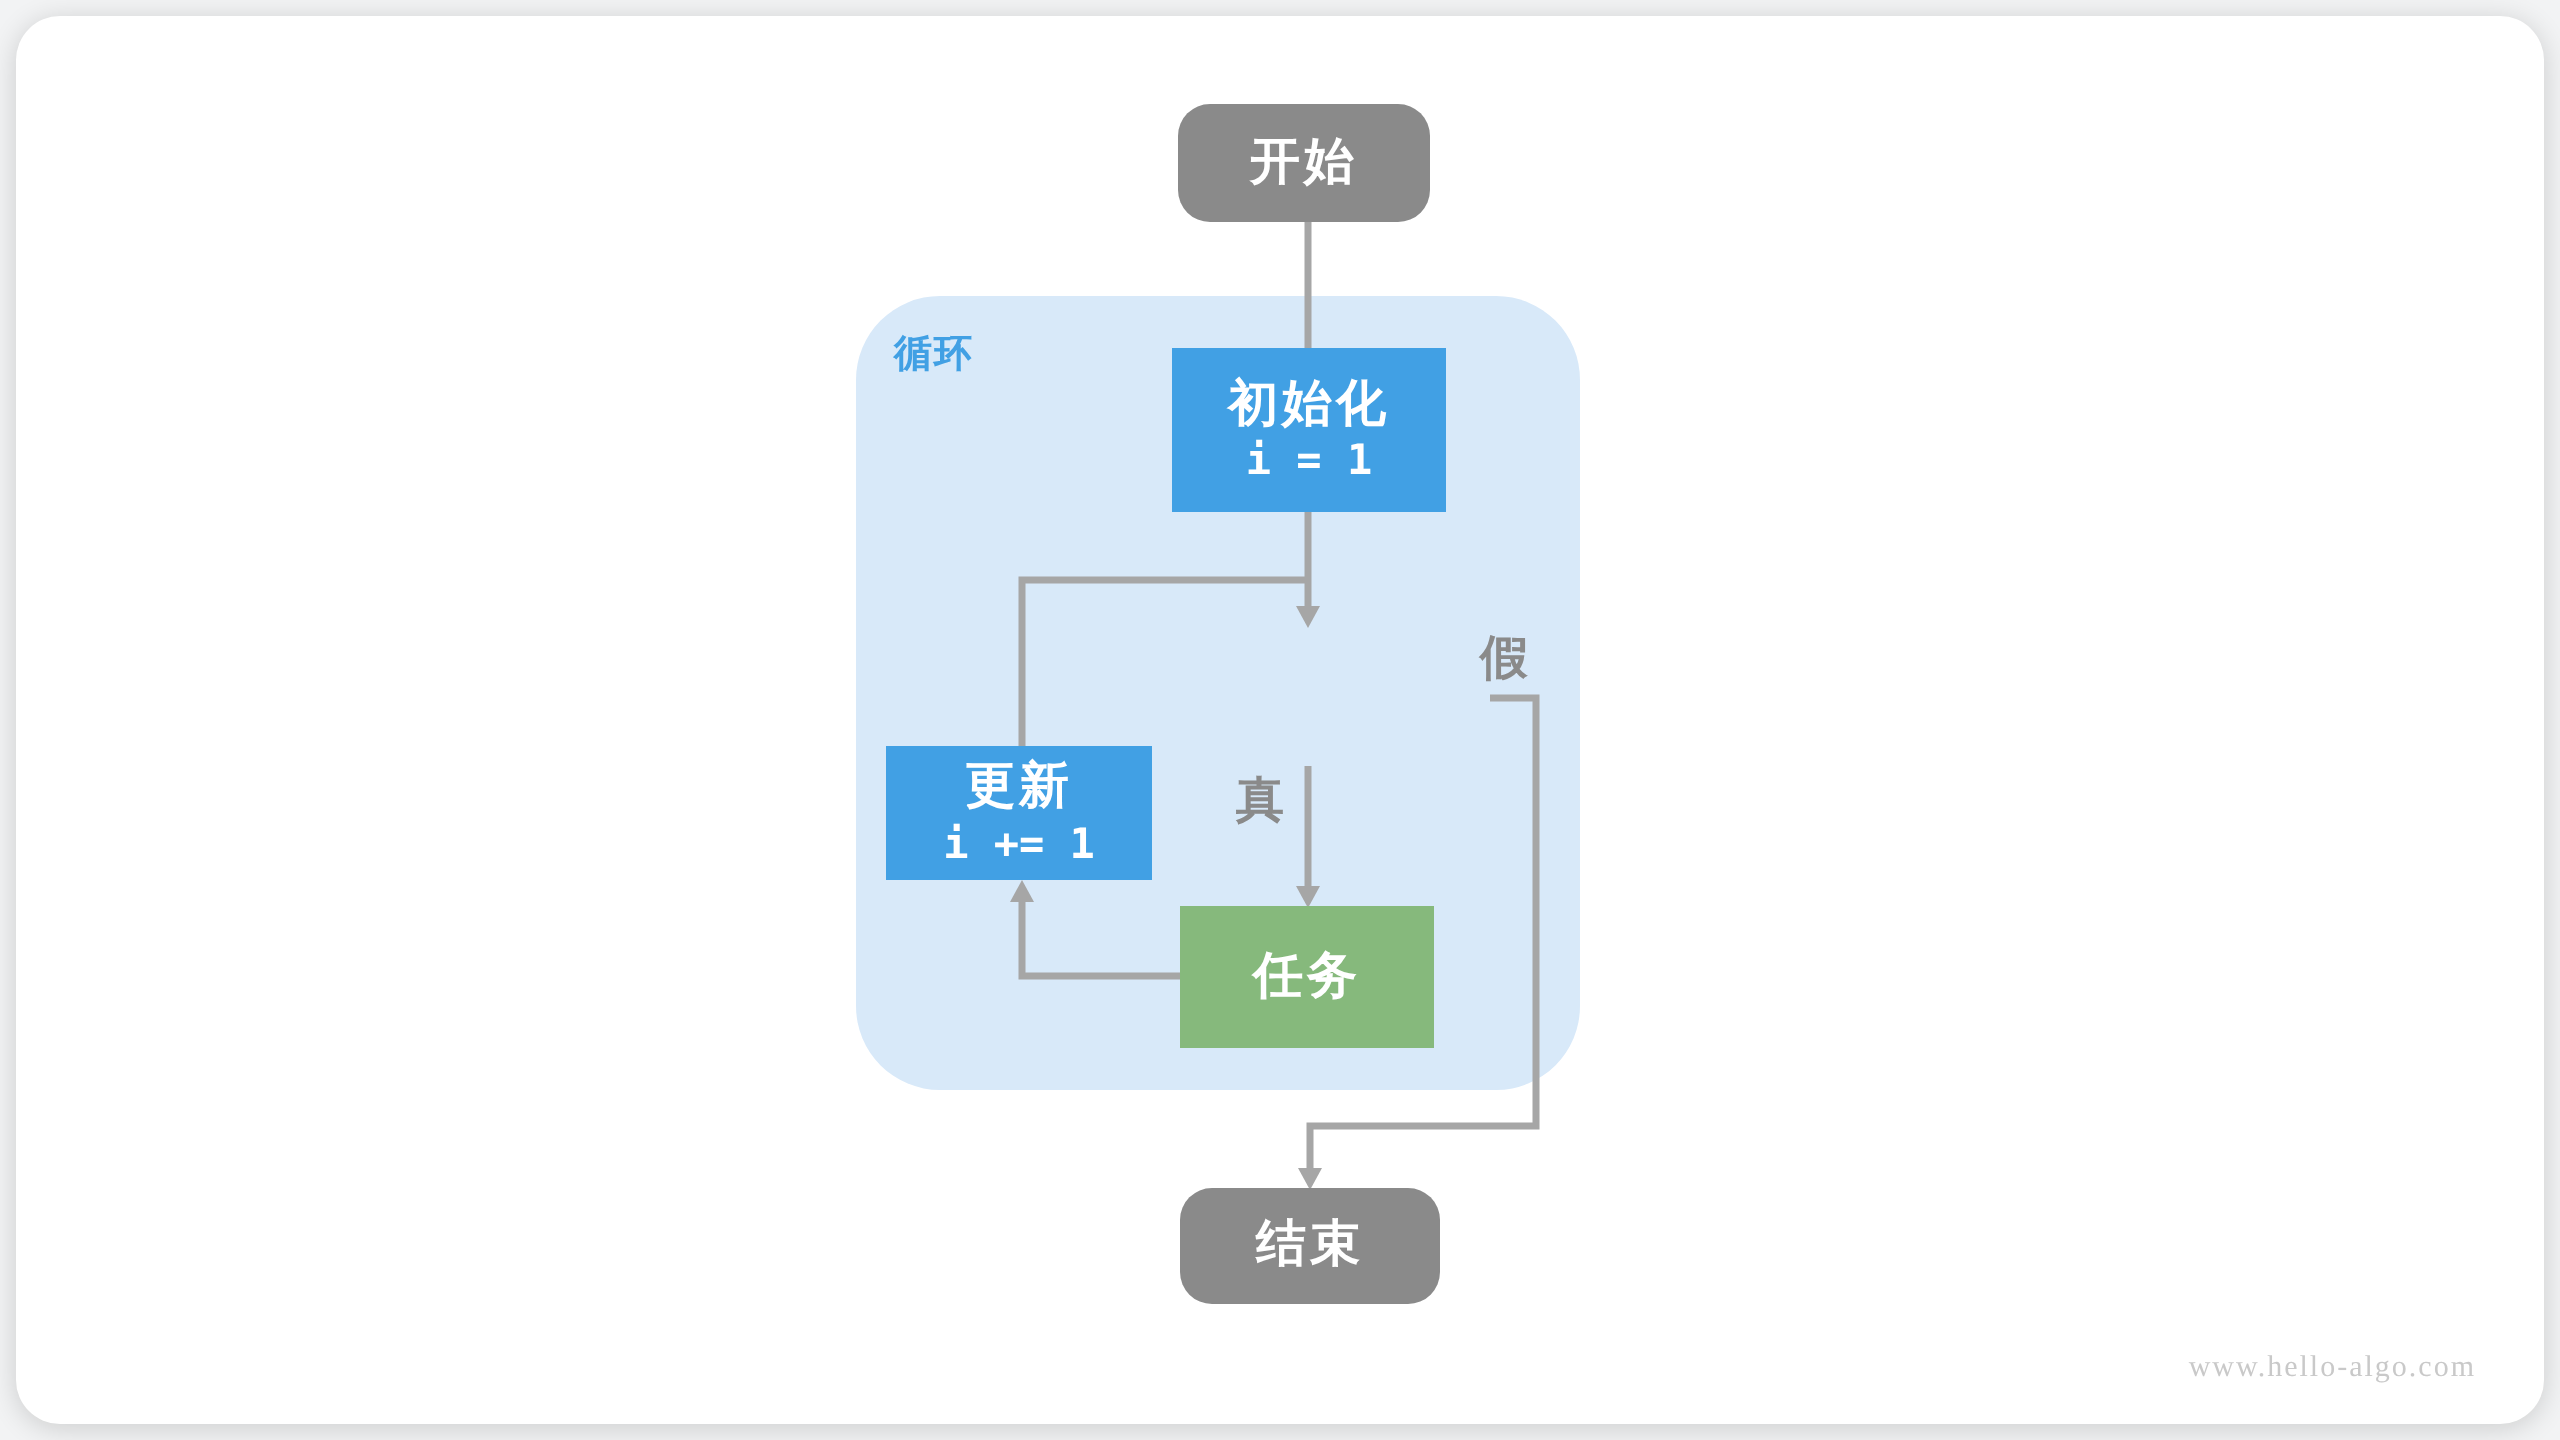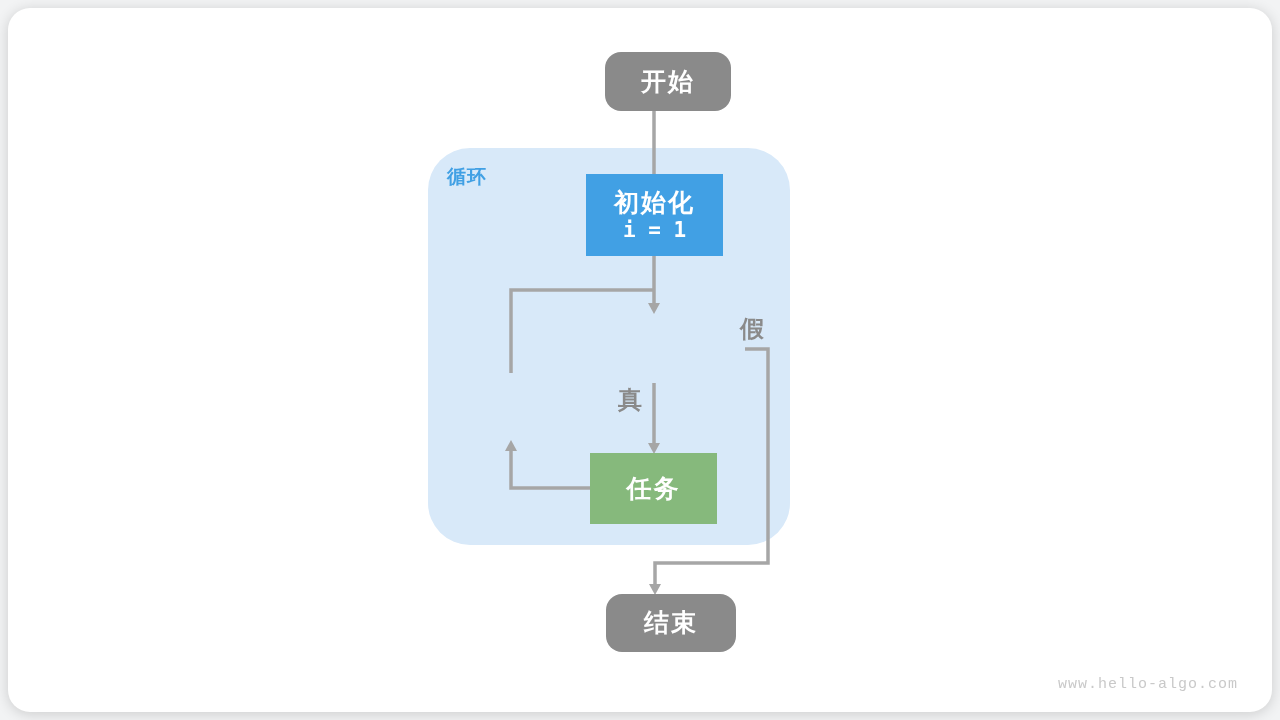--- a/index.html
+++ b/index.html
@@ -77,7 +77,7 @@
     line-height: 1.2;
     text-align: right;
   }
-  .terminal { background: var(--node-gray, #8a8a8a); border-radius: 16px; margin-left: 16px; }
+  .terminal { background: var(--node-gray, #8a8a8a); border-radius: 16px; }
   .process  { background: var(--blue, #41a0e4); }
   .task     { background: var(--green, #86b97c); }
   .start-node { left: 589px; top: 52px;  width: 126px; height: 59px; }

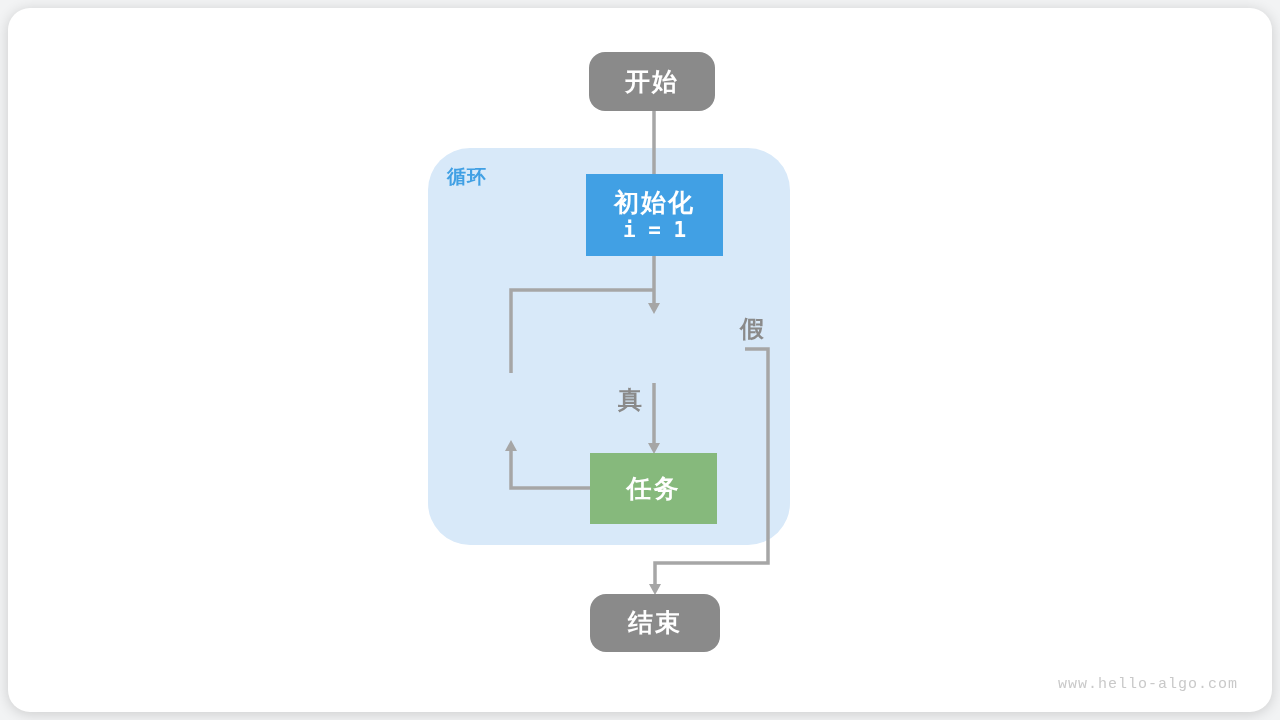--- a/index.html
+++ b/index.html
@@ -166,6 +166,10 @@
 
   <div class="branch-label false-label">假</div>
 
+  <div class="node process update-node">
+    <div class="cjk">更新</div>
+    <div class="code">i += 1</div>
+  </div>
 
   <div class="node task task-node">
     <div class="cjk">任务</div>

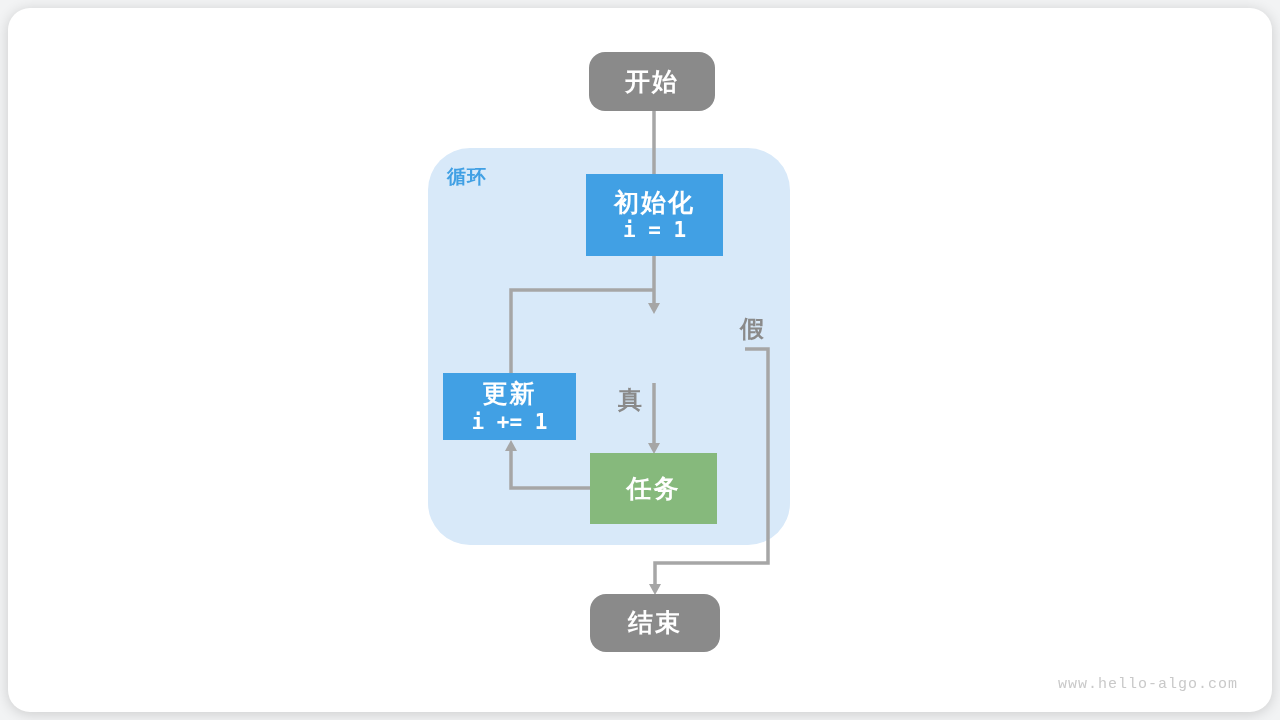--- a/index.html
+++ b/index.html
@@ -115,7 +115,7 @@
   .watermark {
     position: absolute;
     right: 42px; top: 676px;
-    font-family: Liberation Mono, monospace;
+    font-family: Liberation Serif, serif;
     font-size: 15px;
     color: var(--watermark-gray, #c9c9c9);
     z-index: 4;

